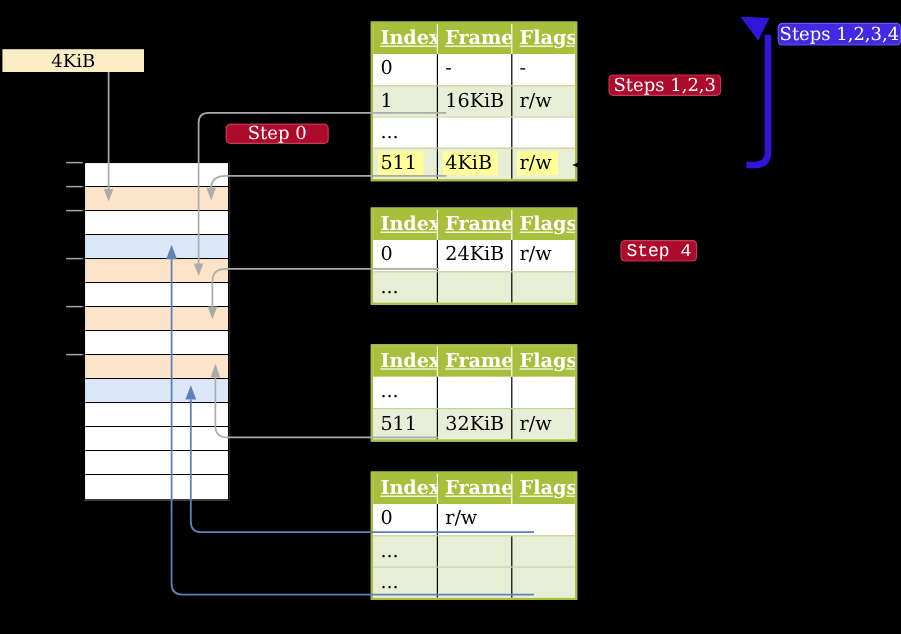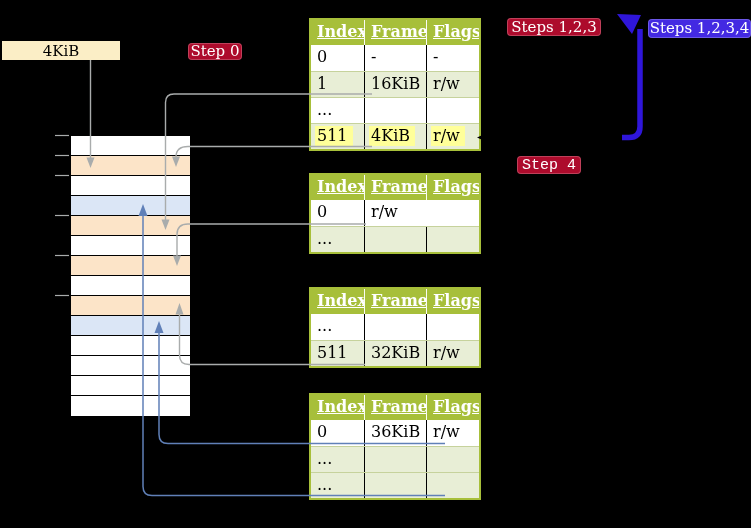--- a/index.html
+++ b/index.html
@@ -21,7 +21,7 @@
     display:flex;align-items:center;justify-content:center;
     font-size:15px;line-height:1;box-shadow:inset 0 0 0 1px rgba(255,255,255,.22);
   }
-  .badge.red{background:var(--badge-red-bg,#ad0b2c);}
+  .badge.red{background:var(--badge-red-bg,#ad0b2c);margin-top:44px;}
   .badge.blue{background:var(--badge-blue-bg,#4329e2);}
   .badge.b-step0{left:188px;top:43px;width:54px;height:17px;}
   .badge.b-steps123{left:507px;top:18px;width:94px;height:18px;}

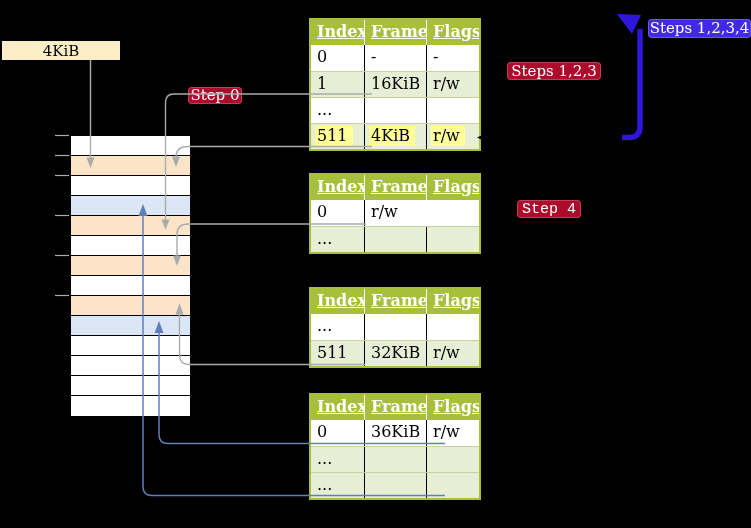--- a/index.html
+++ b/index.html
@@ -23,7 +23,7 @@
   }
   .badge.red{background:var(--badge-red-bg,#ad0b2c);margin-top:44px;}
   .badge.blue{background:var(--badge-blue-bg,#4329e2);}
-  .badge.b-step0{left:188px;top:43px;width:54px;height:17px;}
+  .badge.b-step0{left:188px;top:59px;width:86px;height:17px;}
   .badge.b-steps123{left:507px;top:18px;width:94px;height:18px;}
   .badge.b-steps1234{left:648px;top:19px;width:103px;height:19px;}
   .badge.b-step4{left:517px;top:156px;width:64px;height:18px;font-family:Liberation Mono, monospace;}

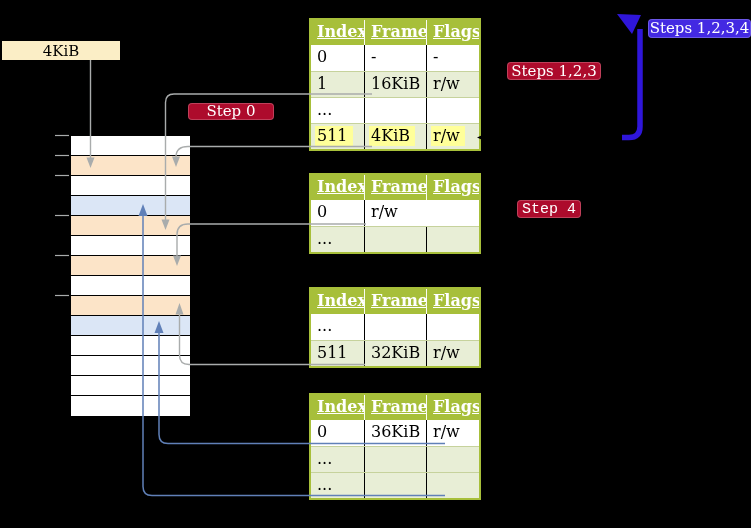--- a/index.html
+++ b/index.html
@@ -131,6 +131,7 @@
       </div>
       <div class="prow">
         <div class="pcell c0">0</div>
+        <div class="pcell c1">24KiB</div>
         <div class="pcell c2">r/w</div>
       </div>
       <div class="prow shaded">

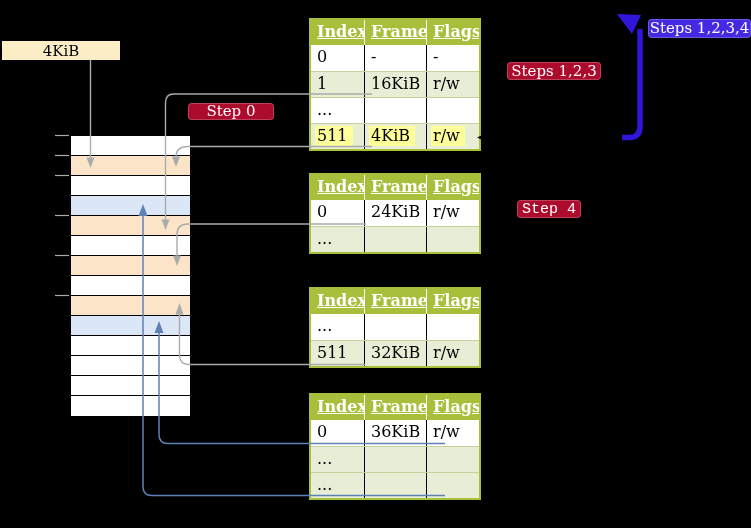--- a/index.html
+++ b/index.html
@@ -165,7 +165,6 @@
       </div>
       <div class="prow">
         <div class="pcell c0">0</div>
-        <div class="pcell c1">36KiB</div>
         <div class="pcell c2">r/w</div>
       </div>
       <div class="prow shaded">

